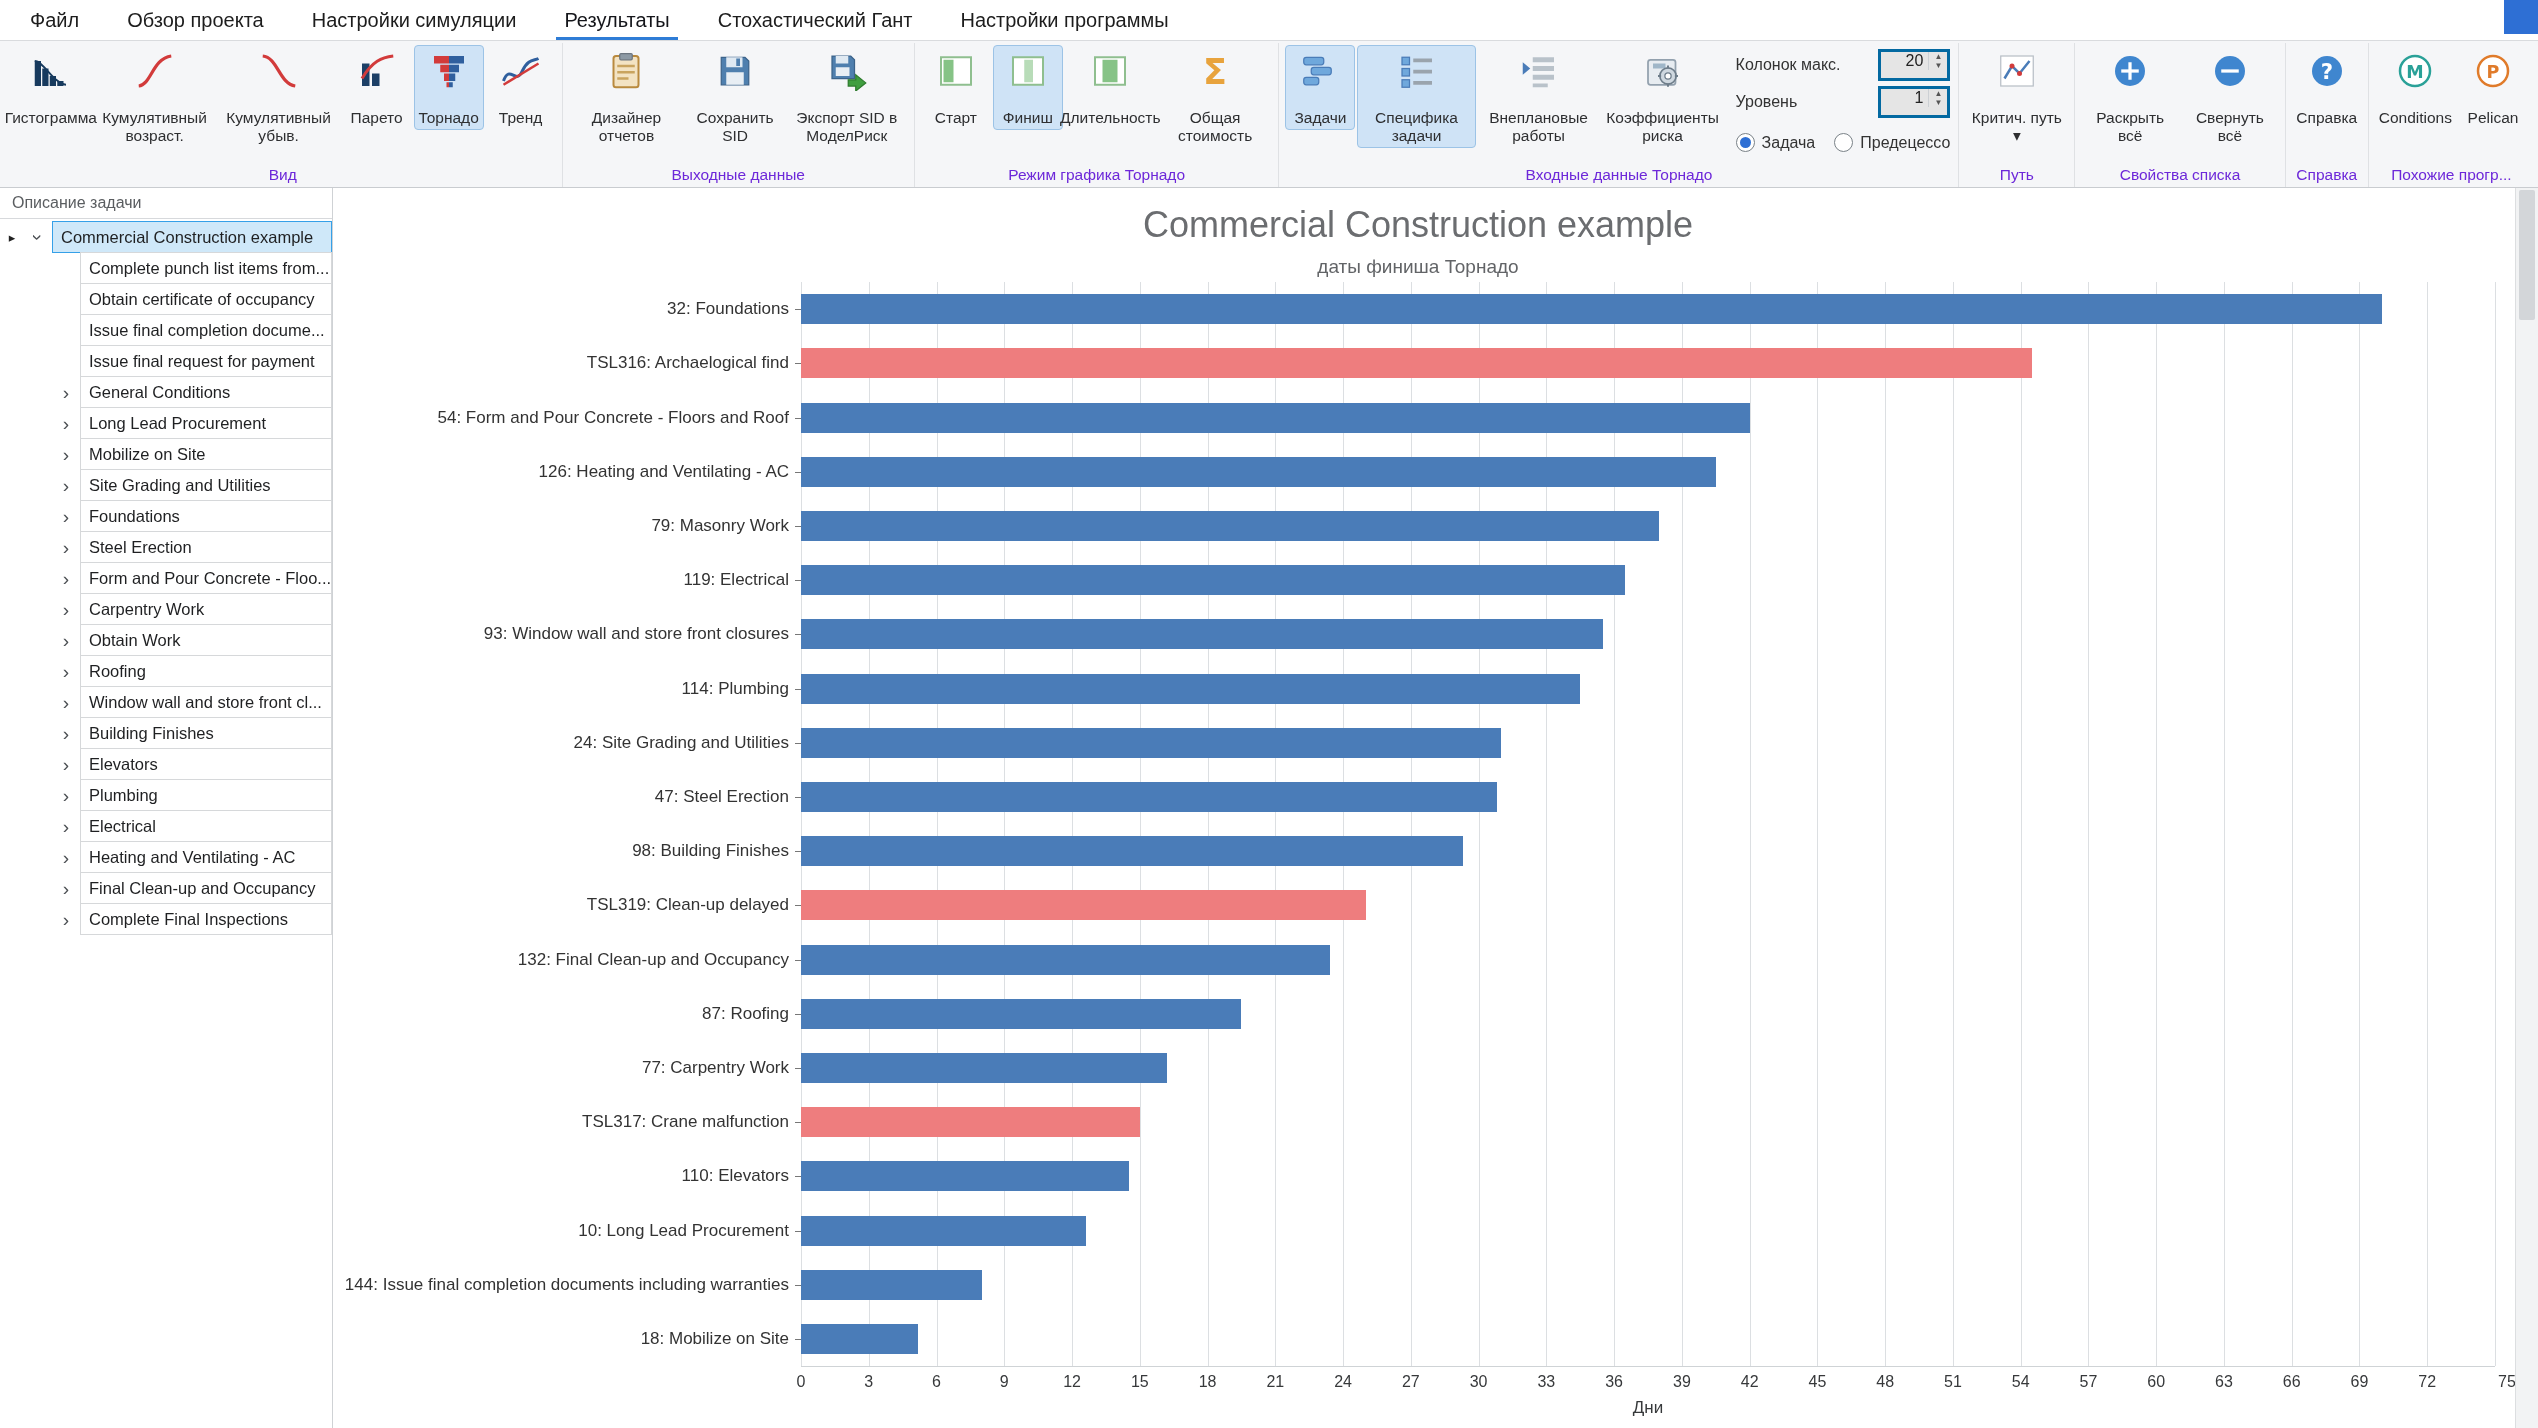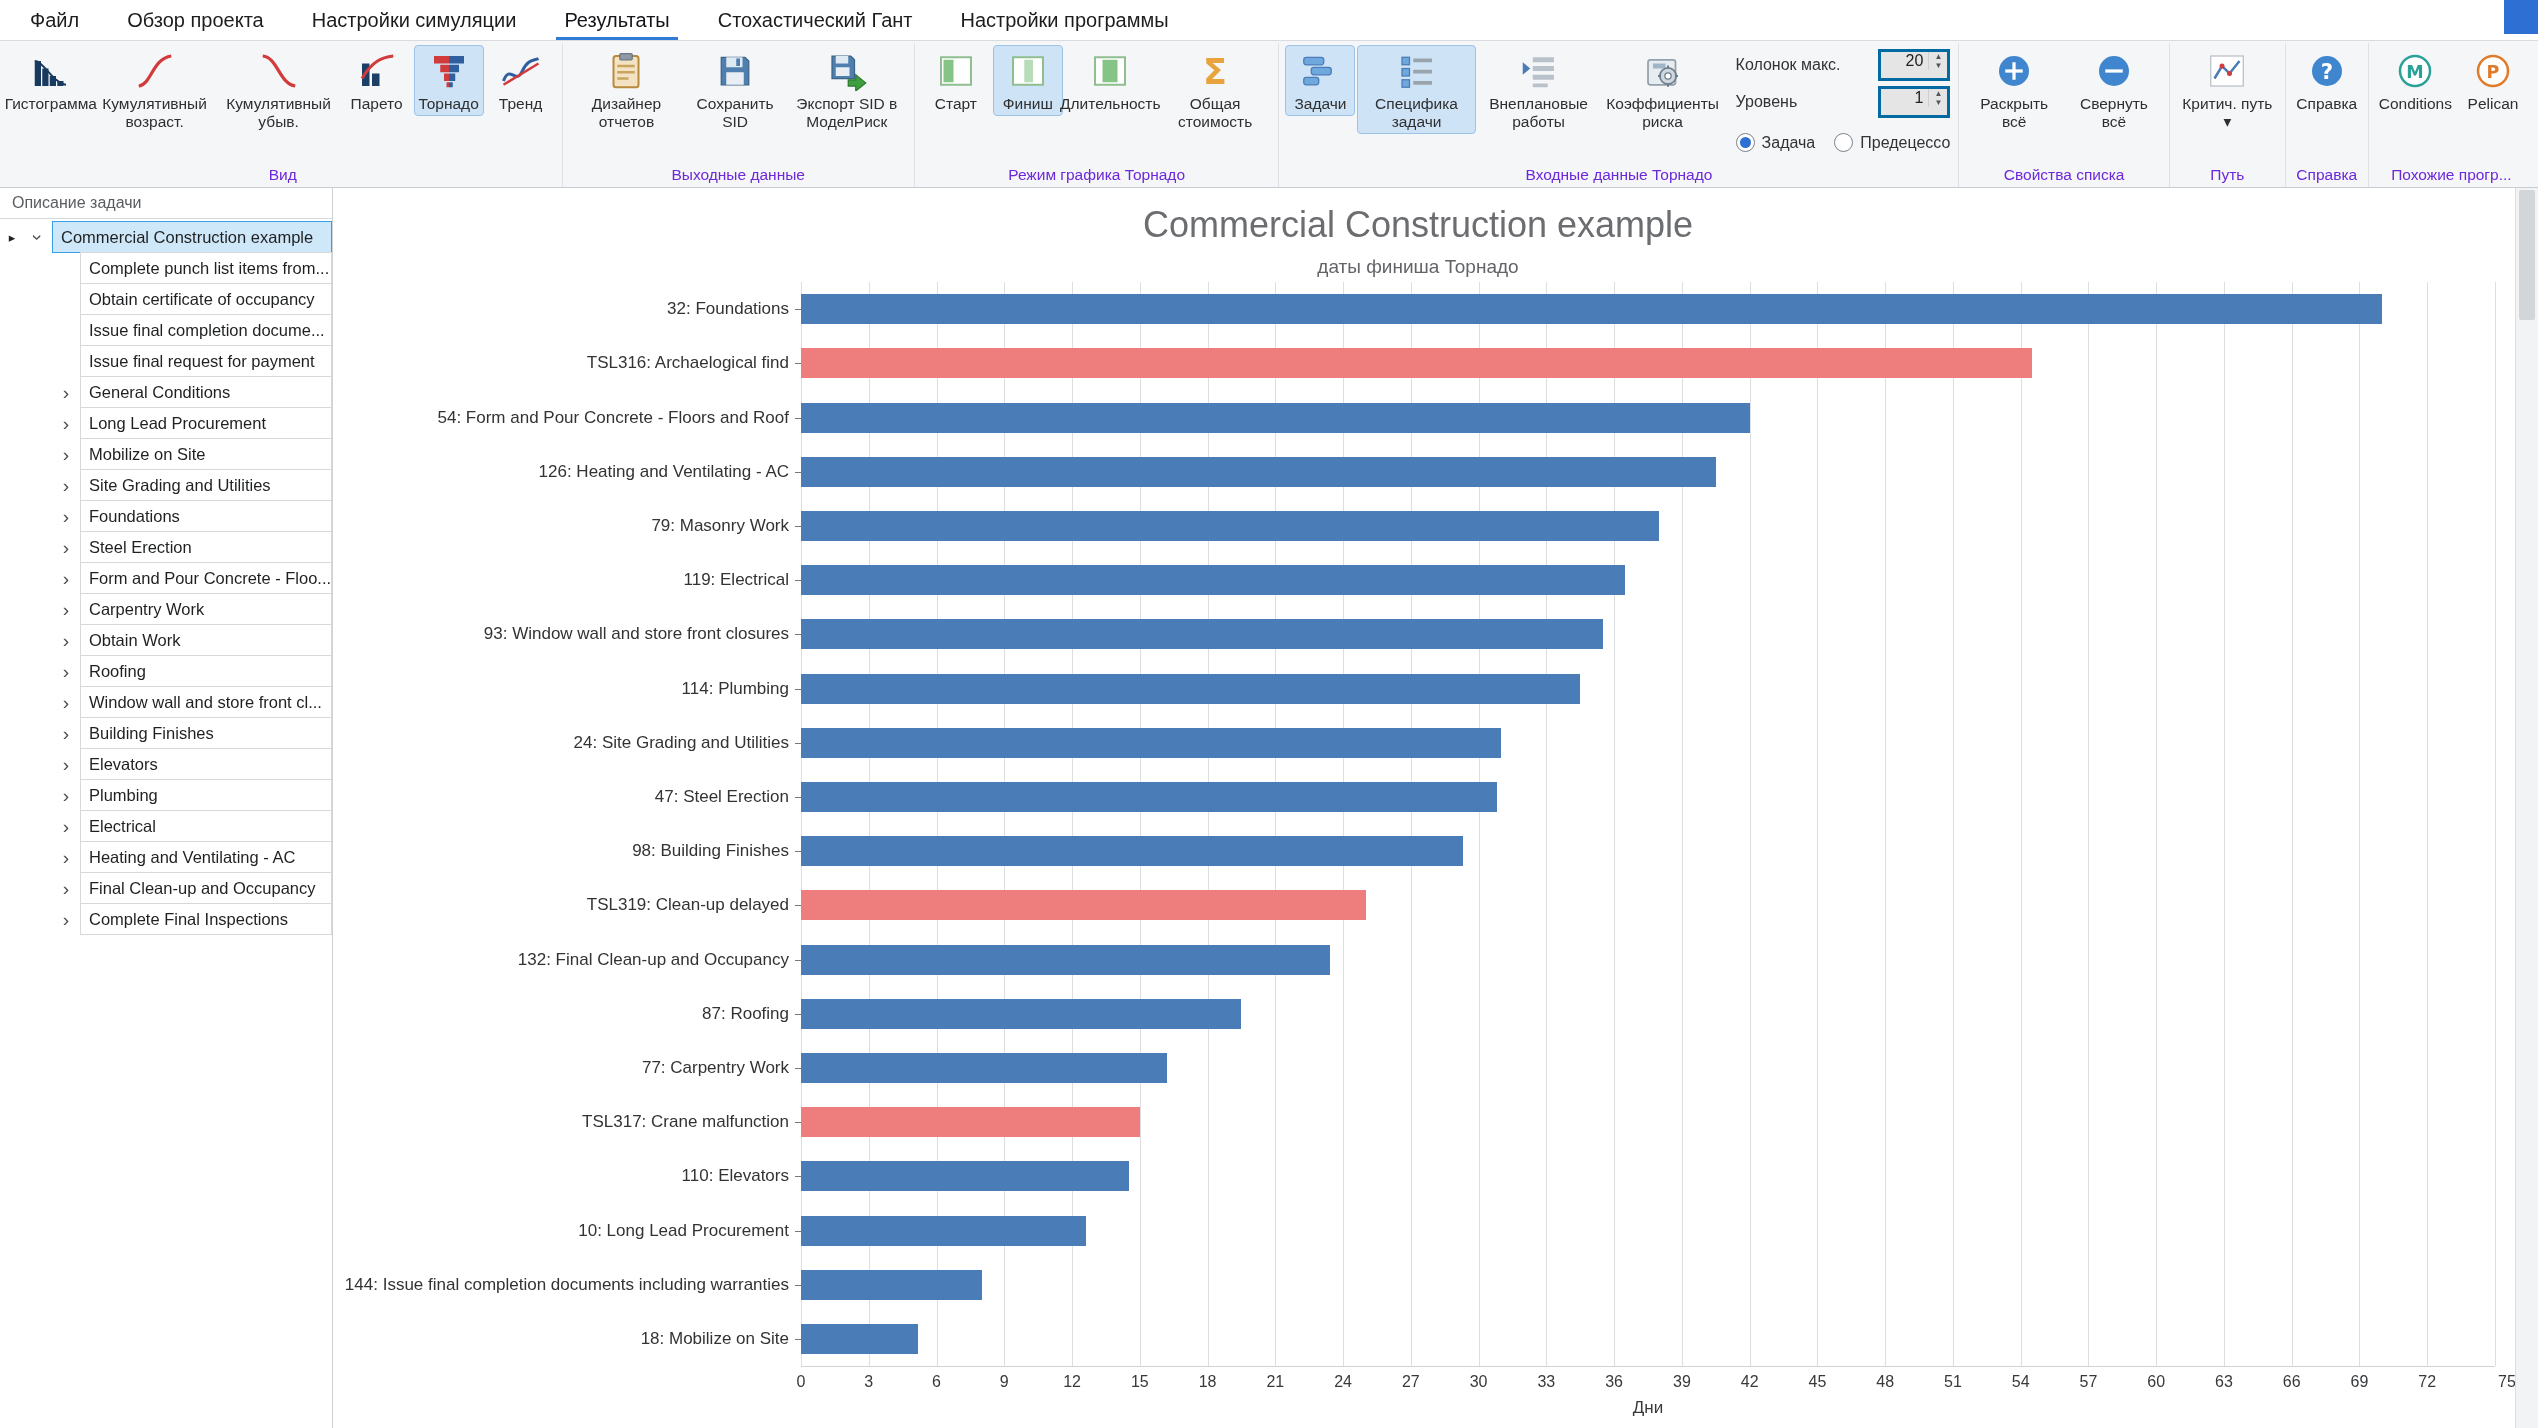--- a/index.html
+++ b/index.html
@@ -25,7 +25,7 @@
   .rbtn.selected{background:#cfe3f6;border-color:#9cc3e6}
   .ricon{width:42px;height:42px;display:flex;align-items:center;justify-content:center}
   .ricon svg{width:40px;height:40px}
-  .rlabel{font-size:15.5px;line-height:18px;color:#2e2f31;margin-top:3px}
+  .rlabel{font-size:15.5px;line-height:18px;color:#2e2f31;margin-top:17px}
   .grp-controls{display:flex;flex-direction:column;gap:5px;padding:4px 2px 0 10px;font-size:16px;color:#333;width:258px}
   .spin-row{display:flex;align-items:center;justify-content:space-between}
   .spin-label{white-space:nowrap}

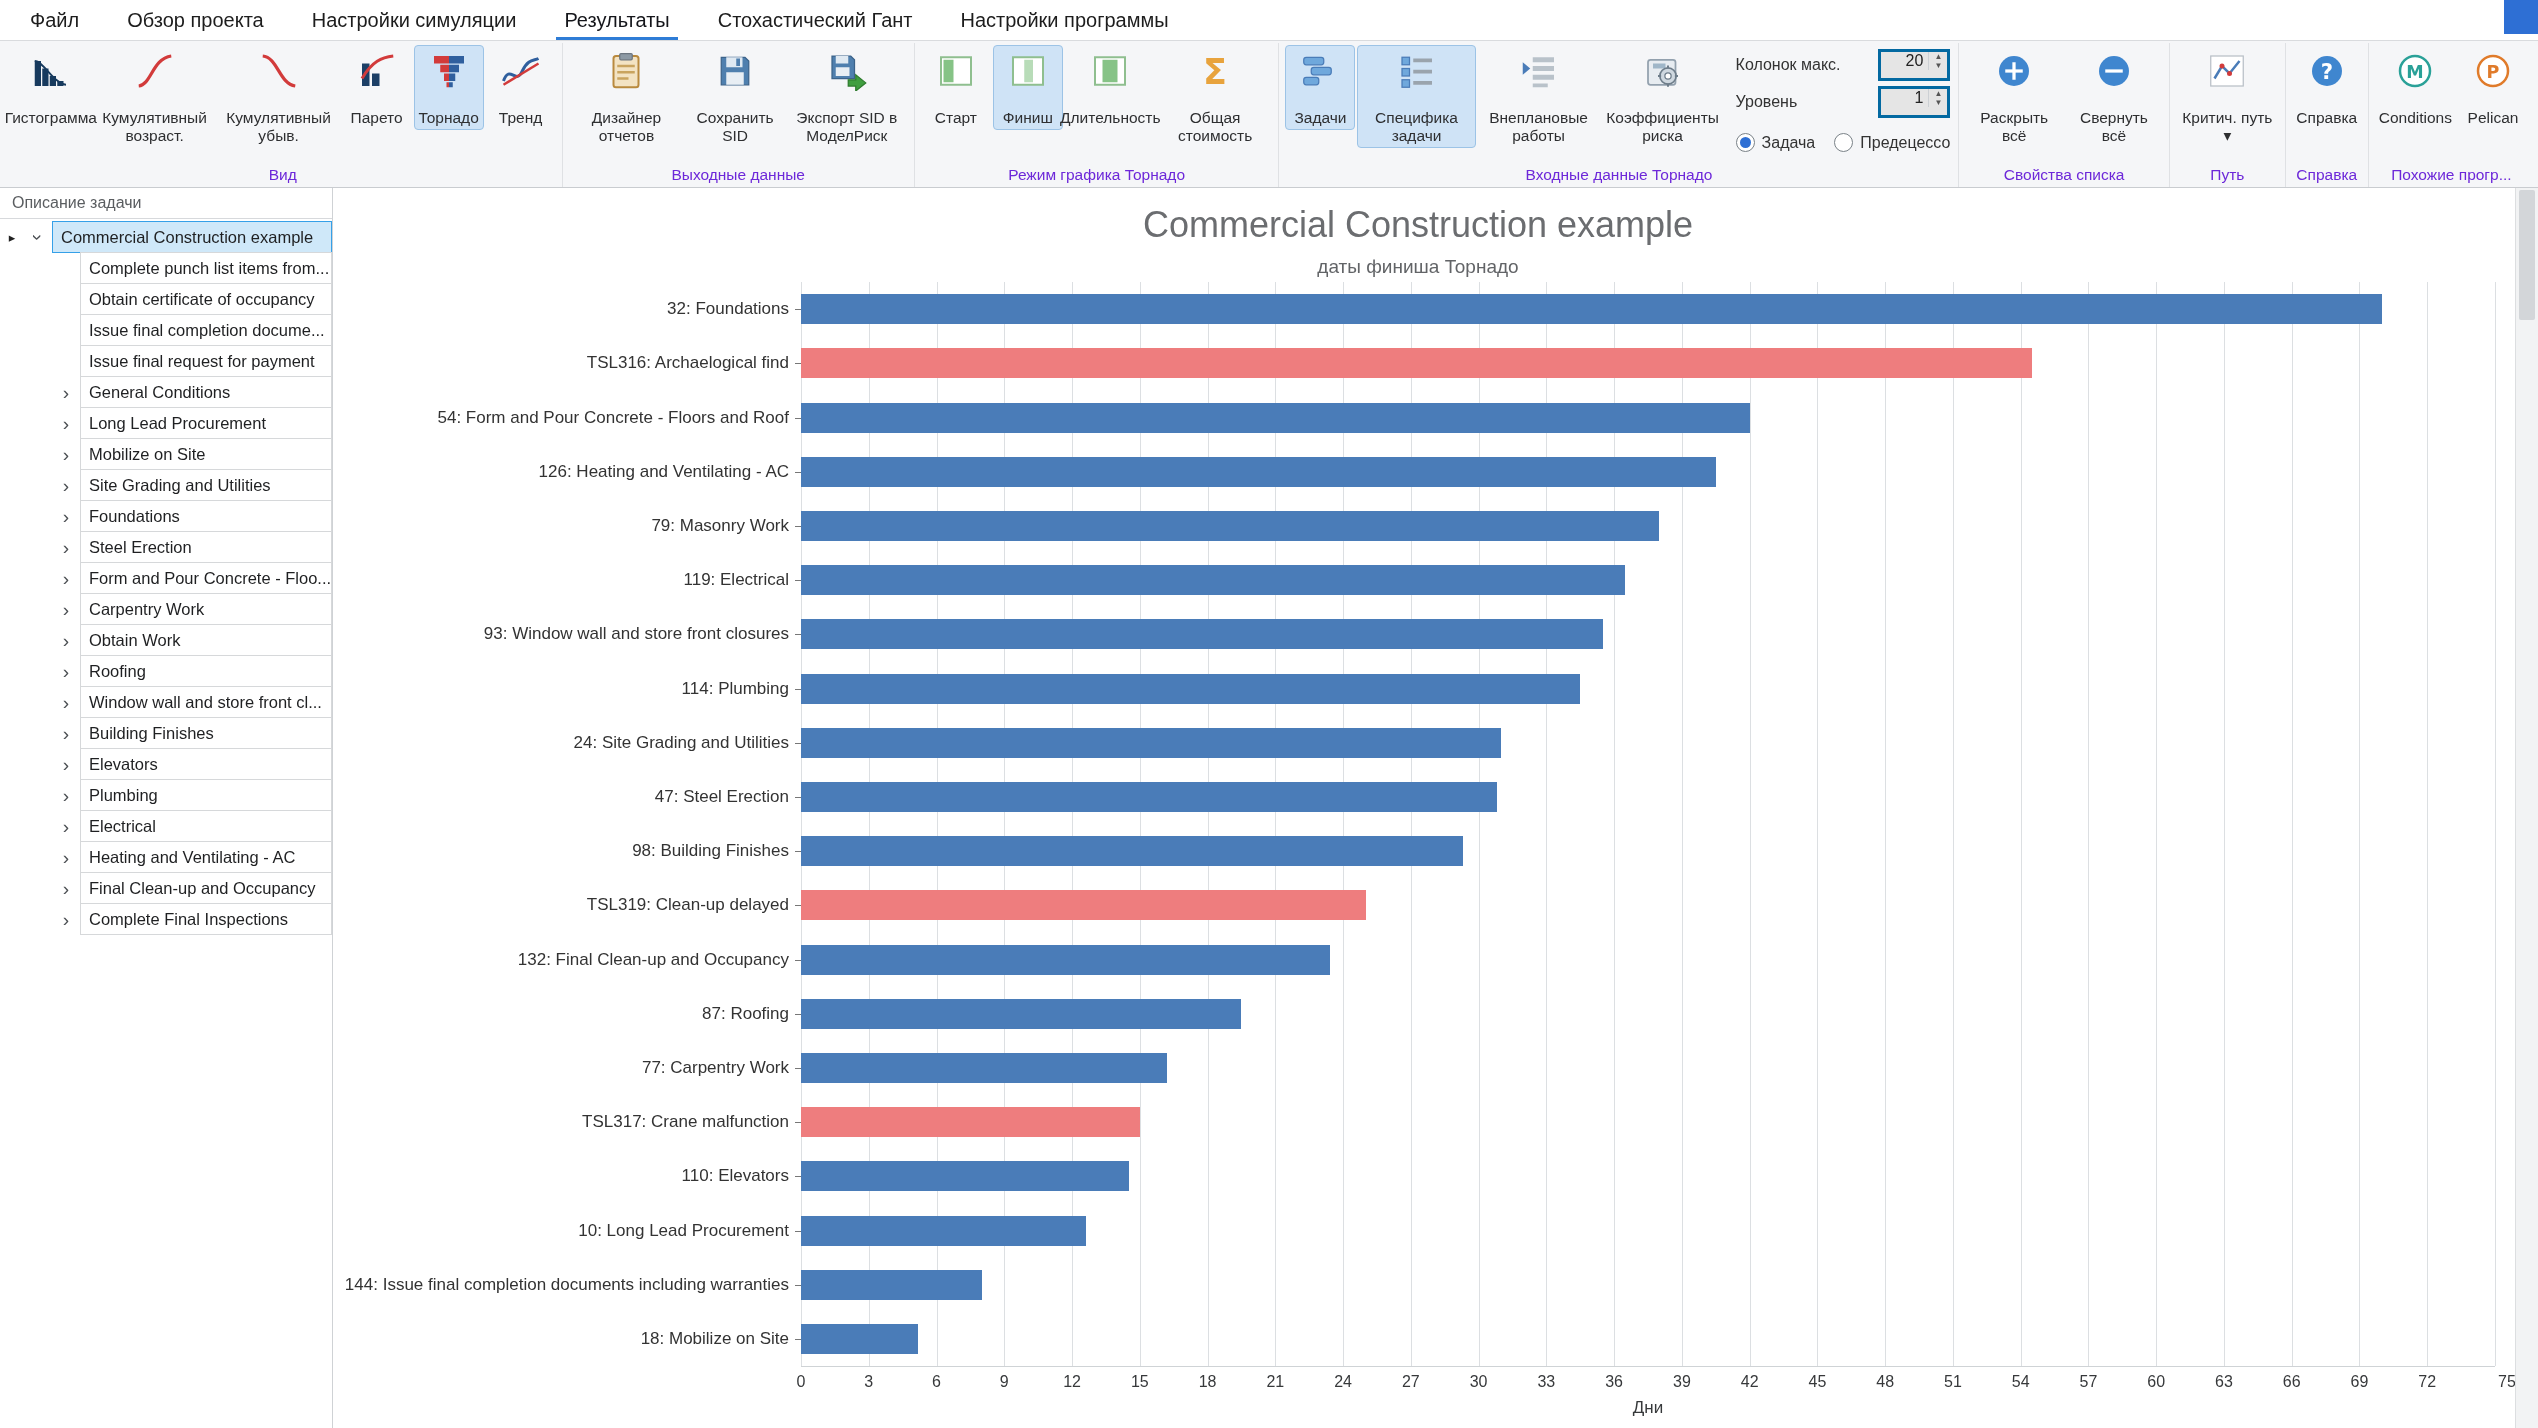--- a/index.html
+++ b/index.html
@@ -329,6 +329,22 @@
           <div class="rbtn">
             <span class="ricon">
               <svg viewBox="0 0 32 32">
+                <rect x="3" y="4" width="26" height="24" fill="#fff" stroke="#b9bfc6"></rect>
+                <path d="M6 22 L12 12 L18 18 L26 8" stroke="#4a7cb8" stroke-width="2" fill="none"></path>
+                <circle cx="12" cy="12" r="2" fill="#d23b3b"></circle>
+                <circle cx="18" cy="18" r="2" fill="#d23b3b"></circle>
+              </svg>
+            </span>
+            <span class="rlabel">Критич. путь ▾</span>
+          </div>
+        </div>
+        <div class="group-label">Путь</div>
+      </div>
+      <div class="ribbon-group">
+        <div class="group-body">
+          <div class="rbtn">
+            <span class="ricon">
+              <svg viewBox="0 0 32 32">
                 <circle cx="16" cy="16" r="12" fill="#3f86cf"></circle>
                 <g stroke="#fff" stroke-width="2.6">
                   <line x1="16" y1="9" x2="16" y2="23"></line>
@@ -349,22 +365,6 @@
           </div>
         </div>
         <div class="group-label">Свойства списка</div>
-      </div>
-      <div class="ribbon-group">
-        <div class="group-body">
-          <div class="rbtn">
-            <span class="ricon">
-              <svg viewBox="0 0 32 32">
-                <rect x="3" y="4" width="26" height="24" fill="#fff" stroke="#b9bfc6"></rect>
-                <path d="M6 22 L12 12 L18 18 L26 8" stroke="#4a7cb8" stroke-width="2" fill="none"></path>
-                <circle cx="12" cy="12" r="2" fill="#d23b3b"></circle>
-                <circle cx="18" cy="18" r="2" fill="#d23b3b"></circle>
-              </svg>
-            </span>
-            <span class="rlabel">Критич. путь ▾</span>
-          </div>
-        </div>
-        <div class="group-label">Путь</div>
       </div>
       <div class="ribbon-group">
         <div class="group-body">

